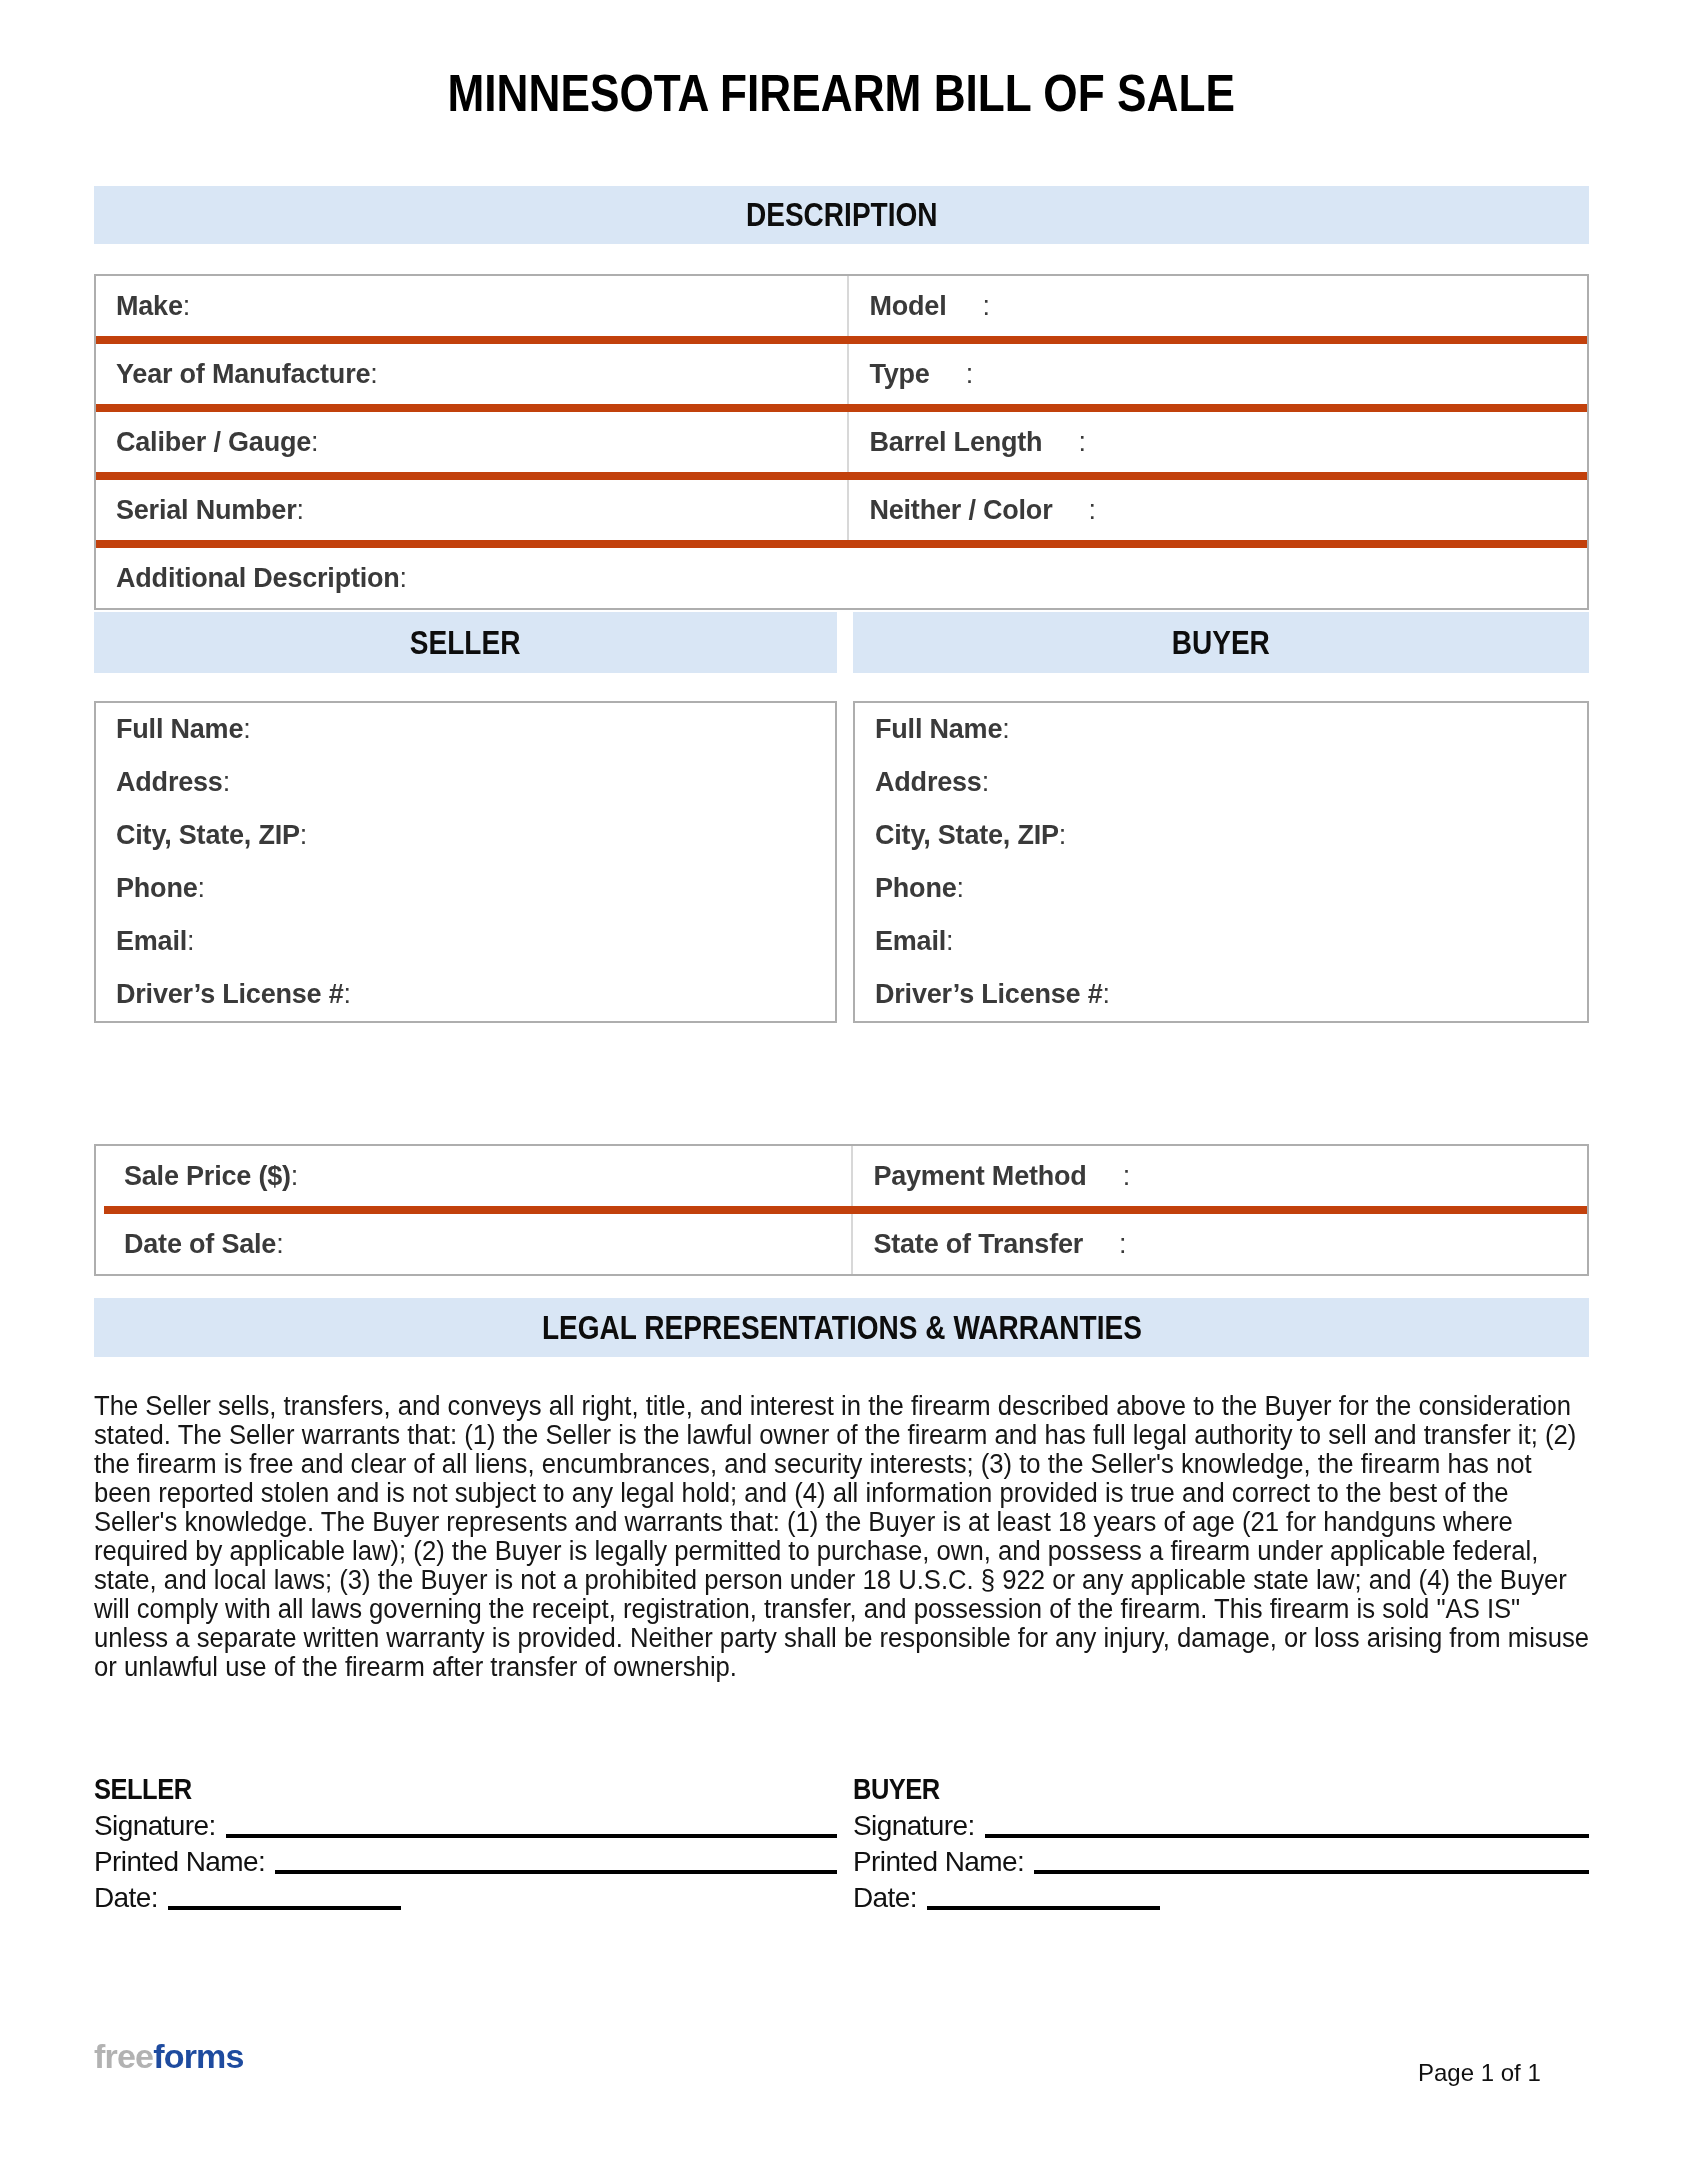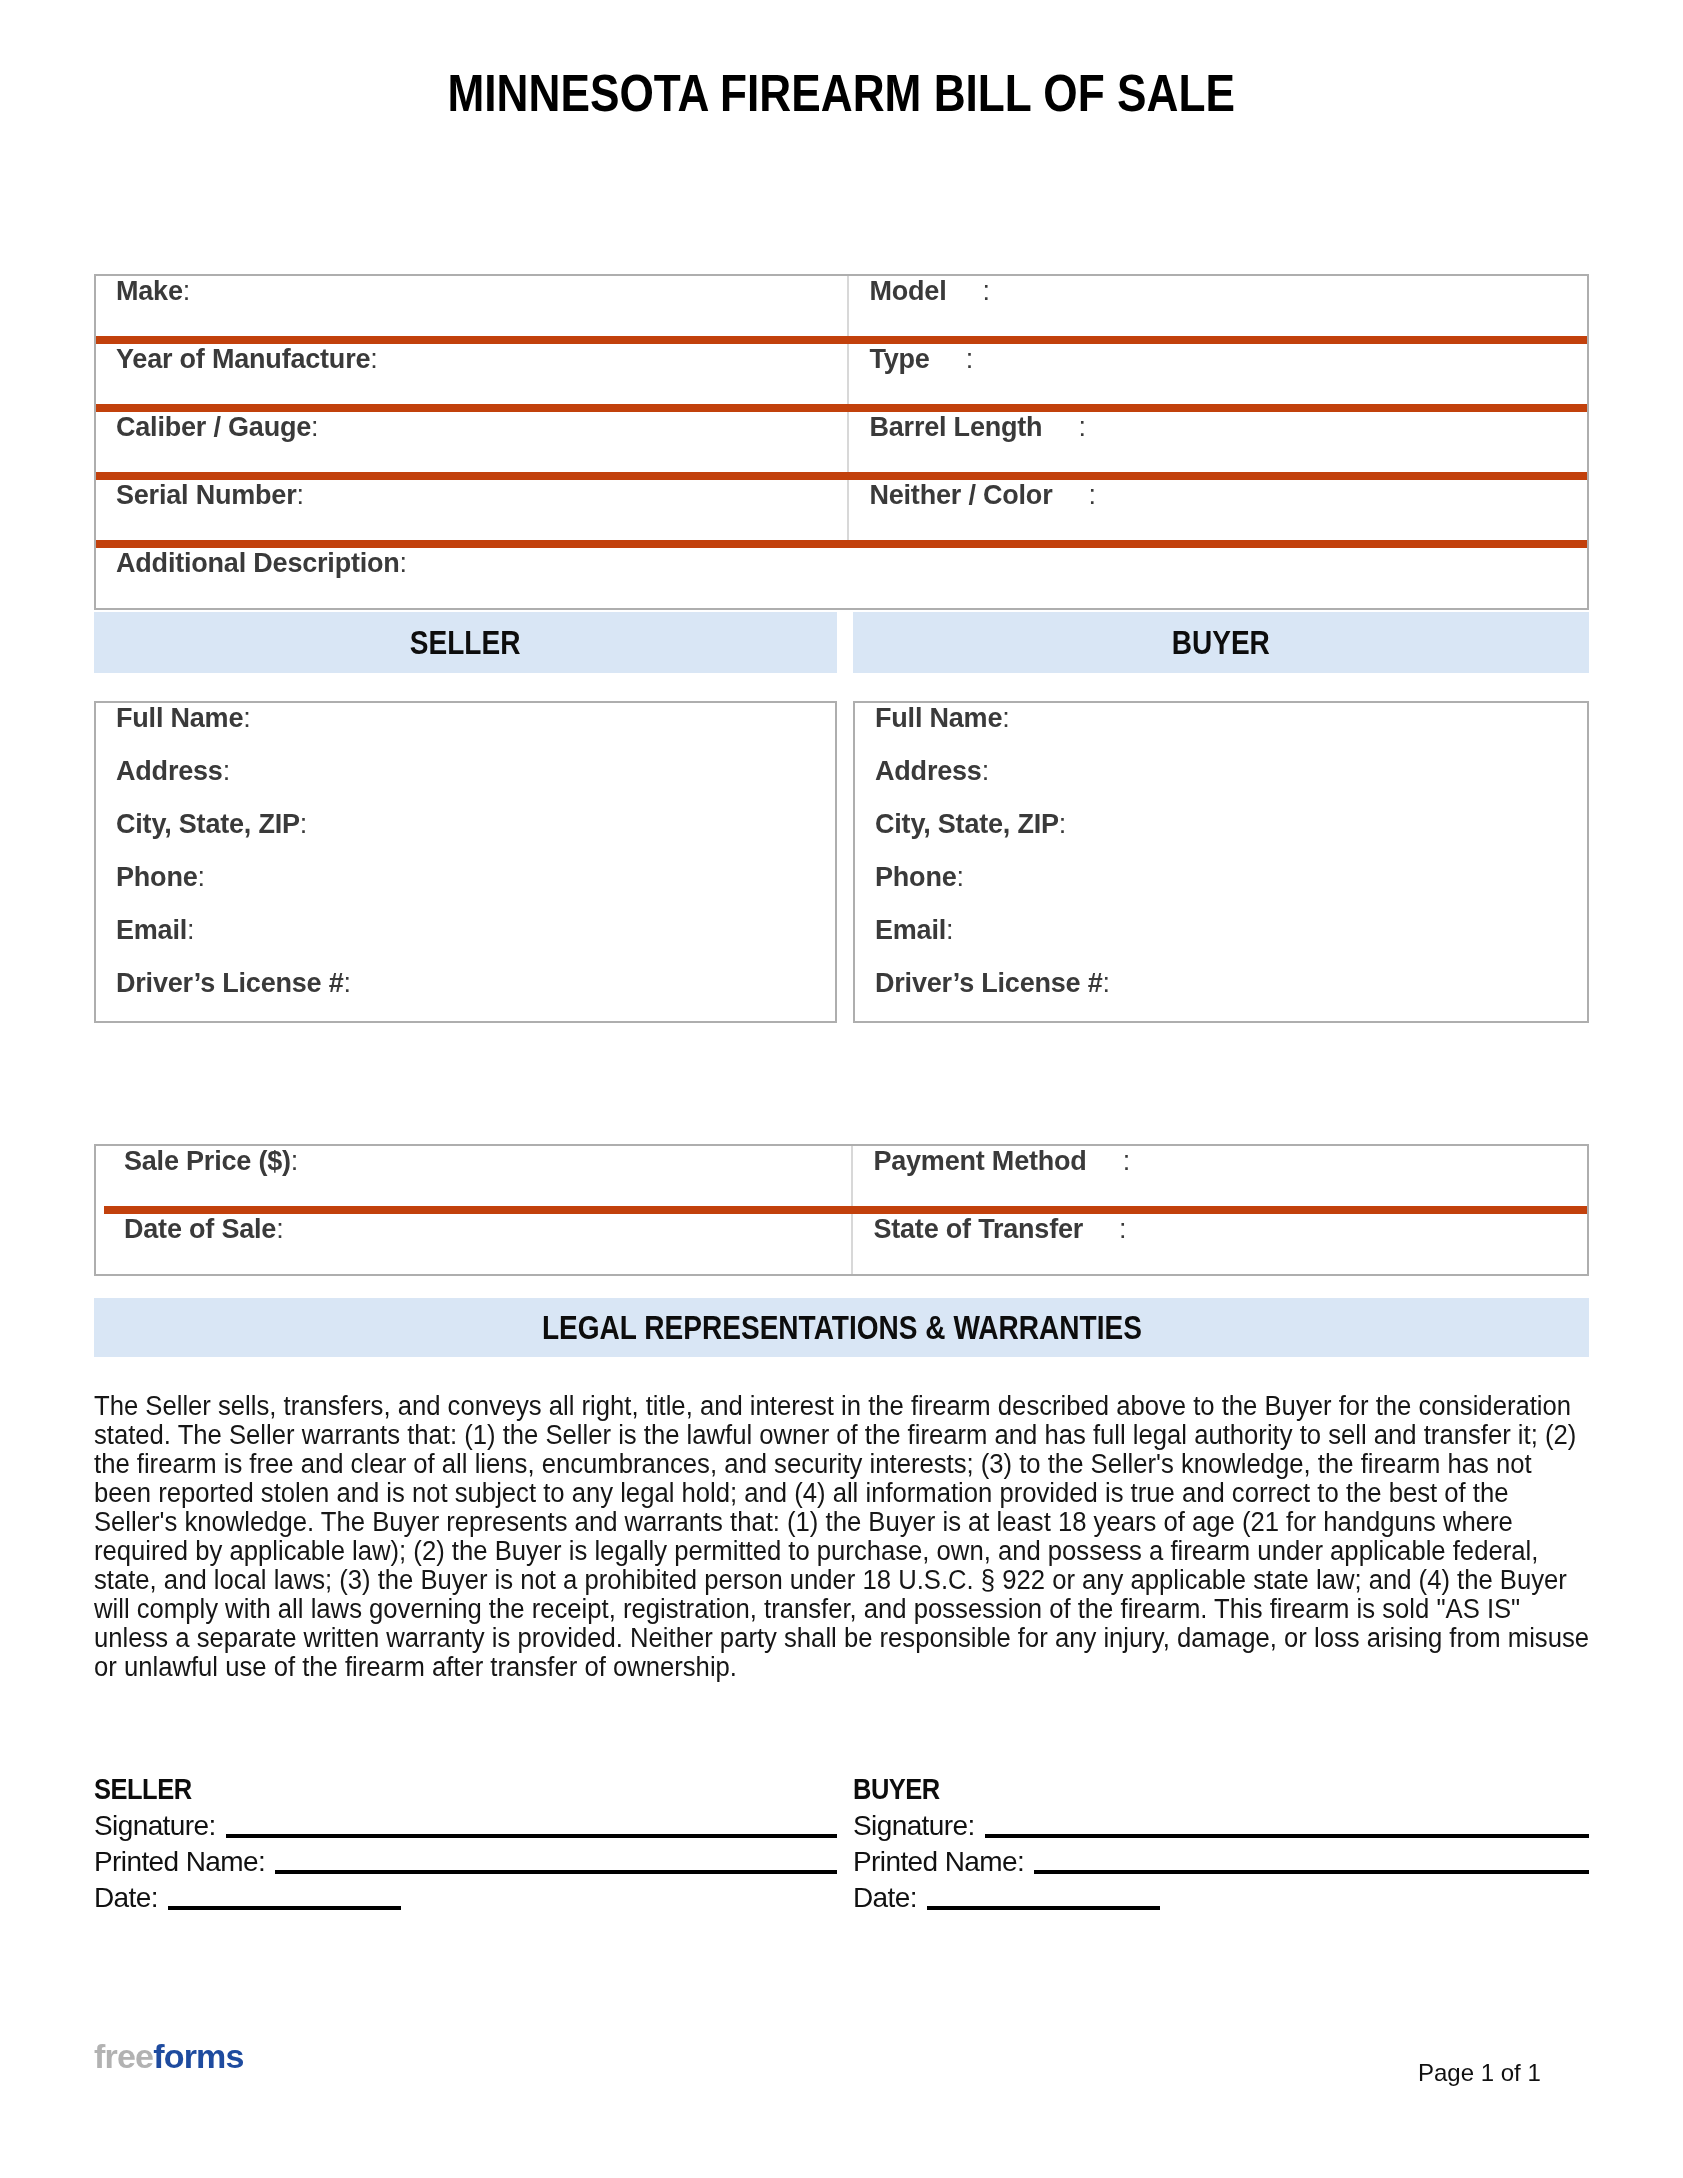--- a/index.html
+++ b/index.html
@@ -51,6 +51,9 @@
     <span class="cond">MINNESOTA FIREARM BILL OF SALE</span>
   </div>
 
+  <div class="secbar" style="top:186px; left:94px; width:1495px; height:58px;">
+    <span class="sectxt cond">DESCRIPTION</span>
+  </div>
 
   <div class="tbl" style="top:274px; left:94px; width:1495px;">
     <div class="trow">

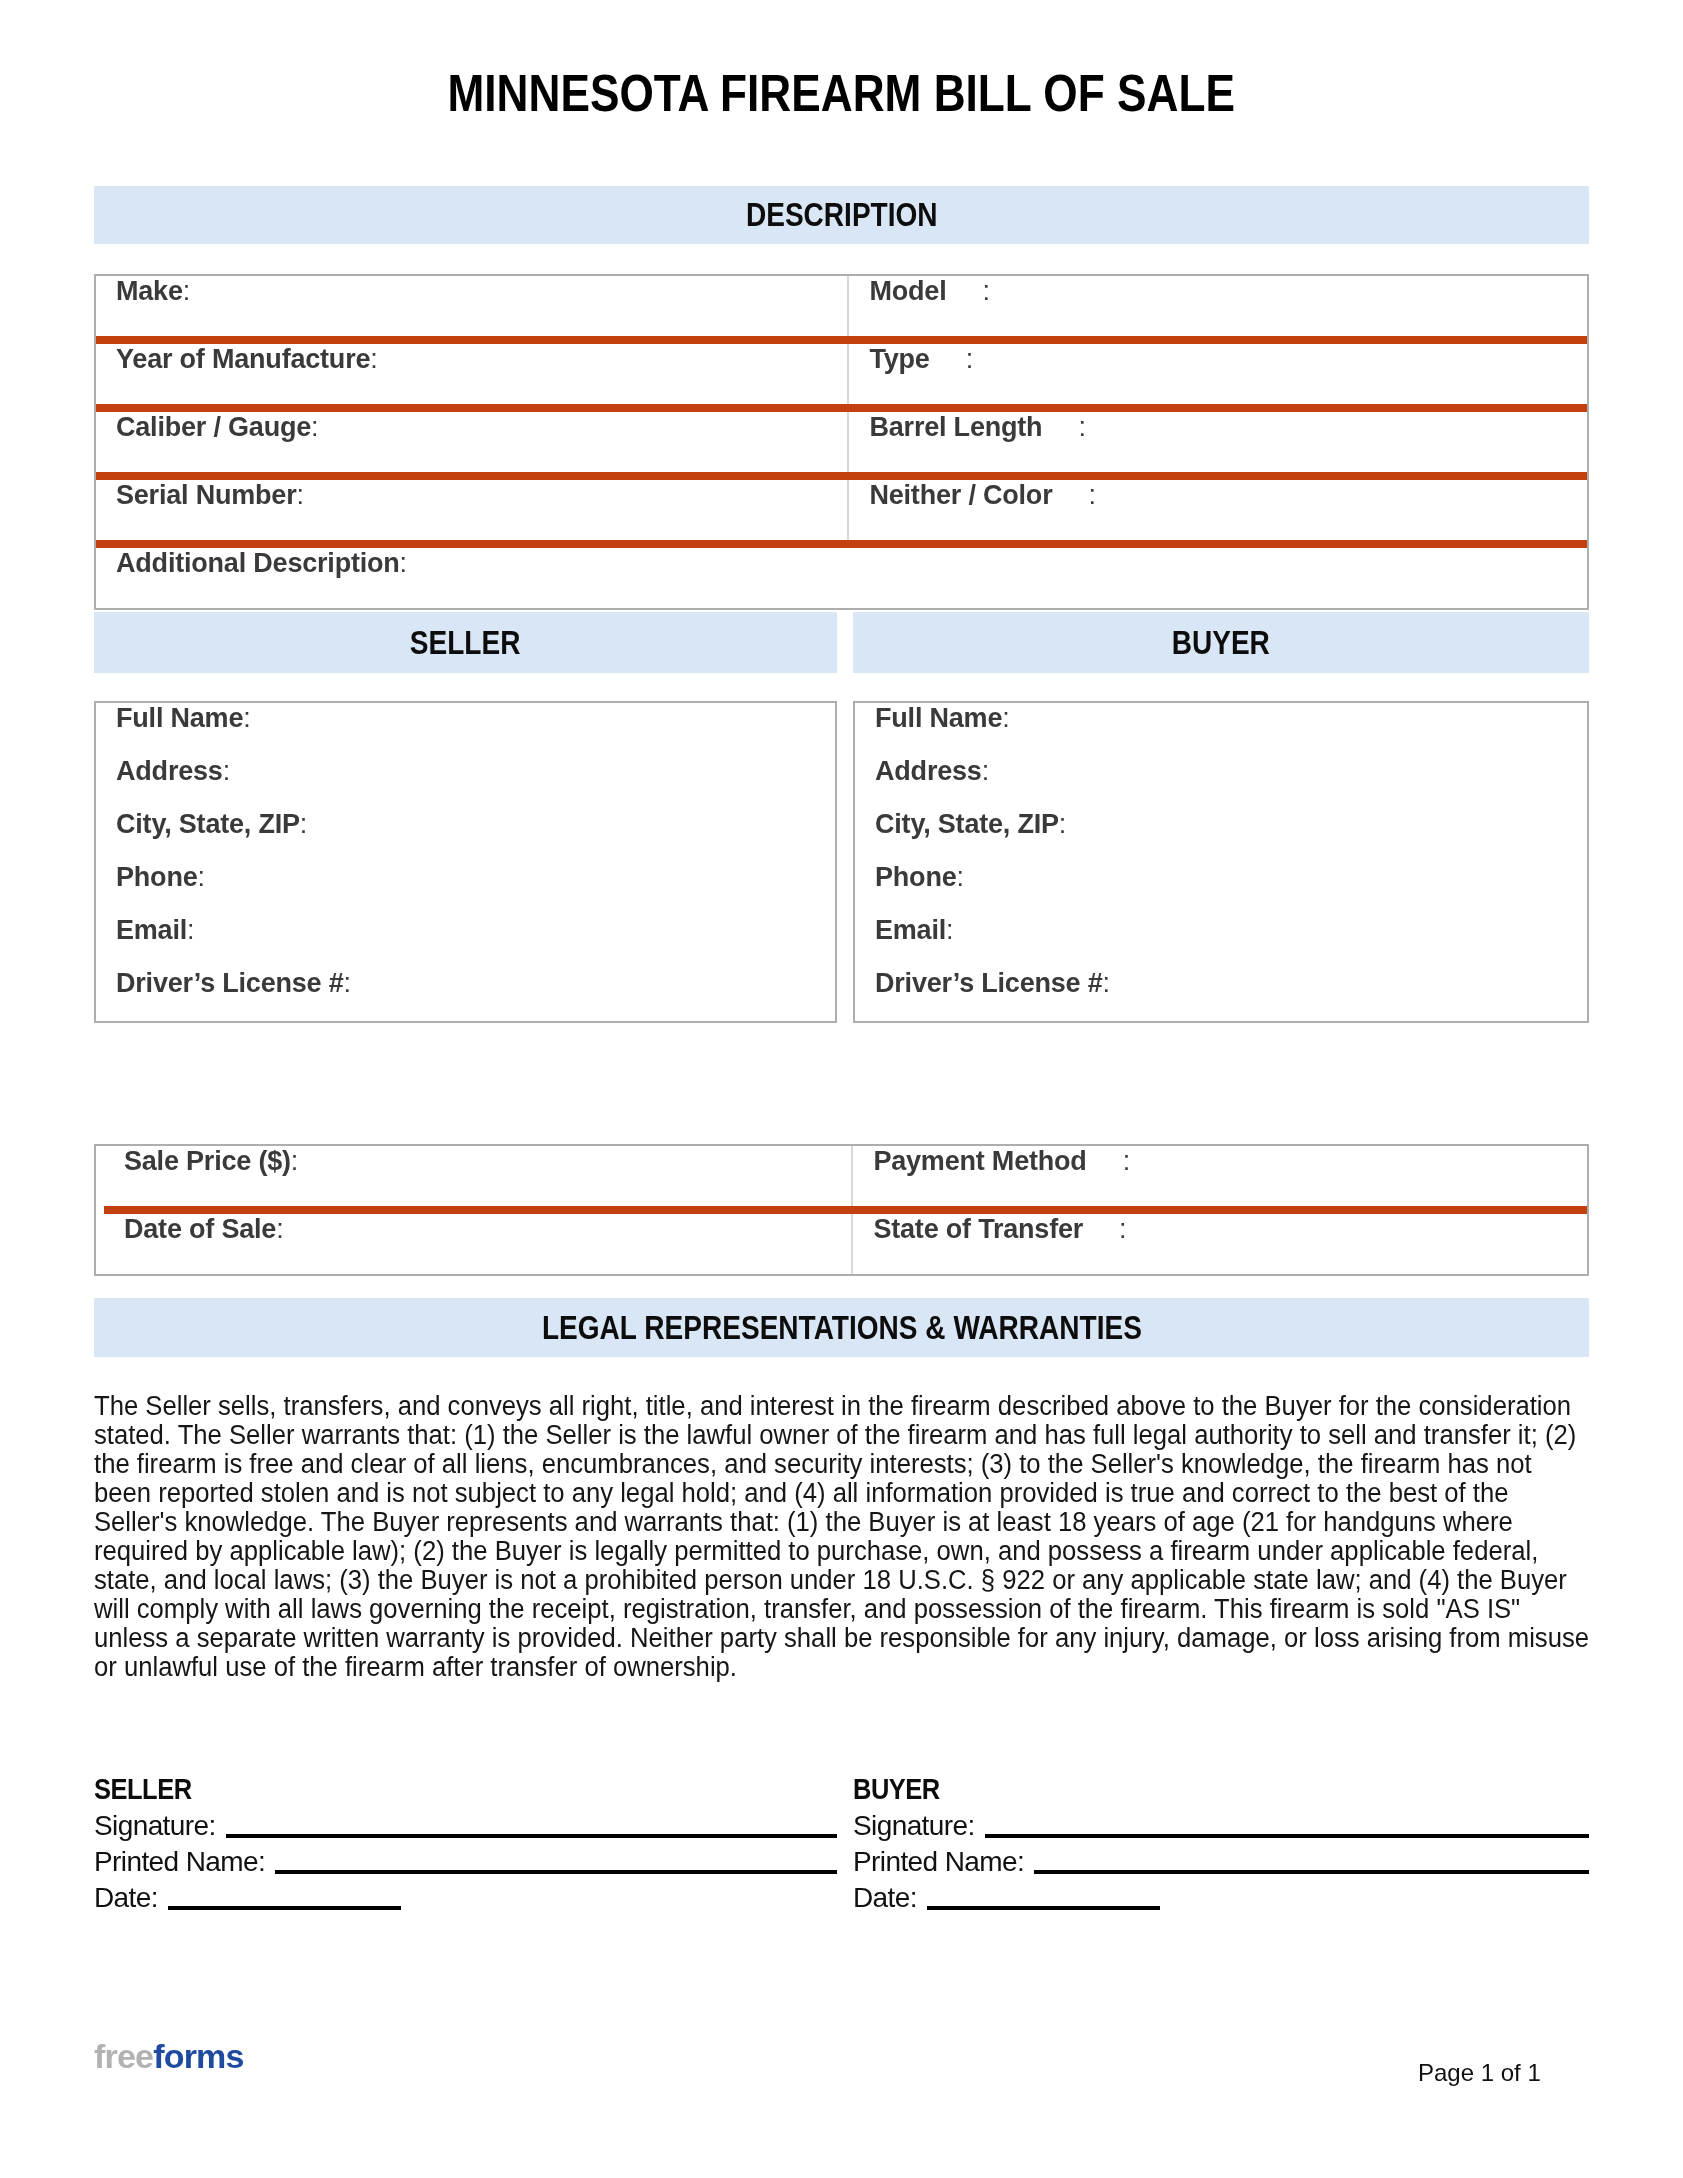--- a/index.html
+++ b/index.html
@@ -20,7 +20,7 @@
   .trow { display:grid; grid-template-columns:50.4% 1fr; }
   .trow1 { display:grid; grid-template-columns:1fr; }
   .trow + .trow, .trow + .trow1, .trow1 + .trow { border-top:8px solid #c2410c; }
-  .cell { display:flex; align-items:flex-start; padding-left:20px; box-sizing:border-box; }
+  .cell { display:flex; align-items:center; padding-left:20px; box-sizing:border-box; }
   .cell.h61 { height:60px; }
   .cell.h54 { height:53px; }
   .cell.cR { border-left:2px solid #d8d8d8;gap:36px; }

